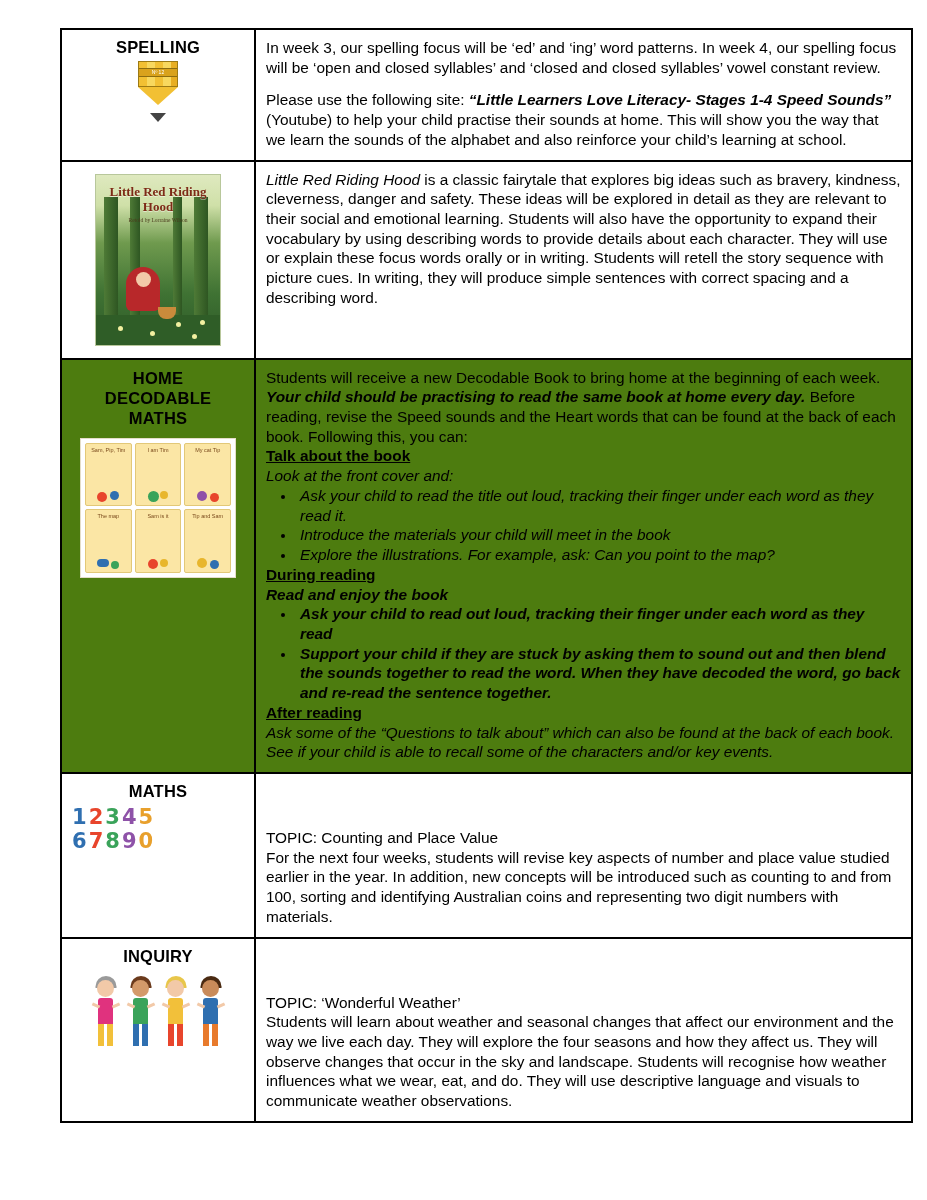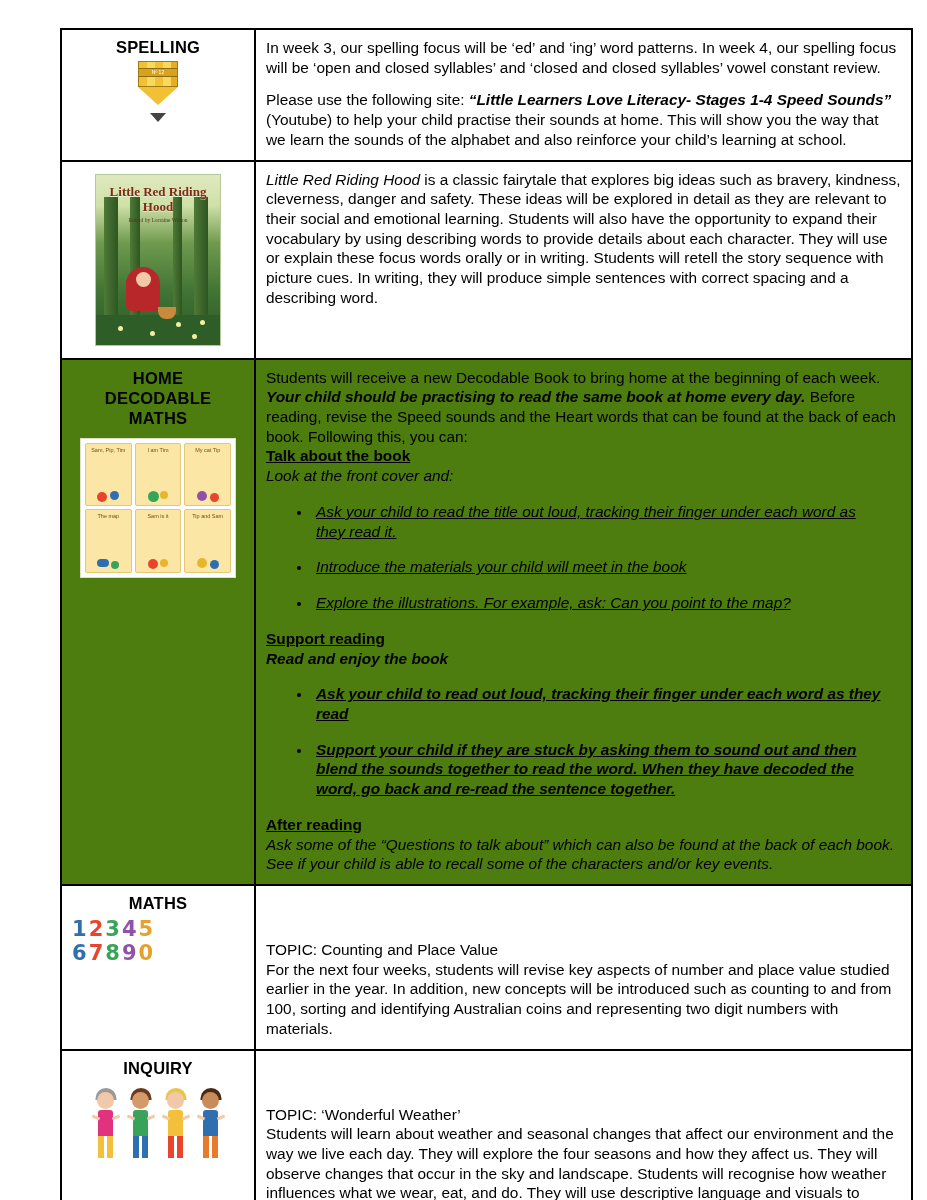--- a/index.html
+++ b/index.html
@@ -84,9 +84,8 @@
     list-style-type: disc;
   }
   .cream-body li {
-    margin: 16px;
+    margin: 0;
     padding-left: 4px;
-    text-decoration: underline;
   }
   .cream-body li::marker {
     font-size: 14px;

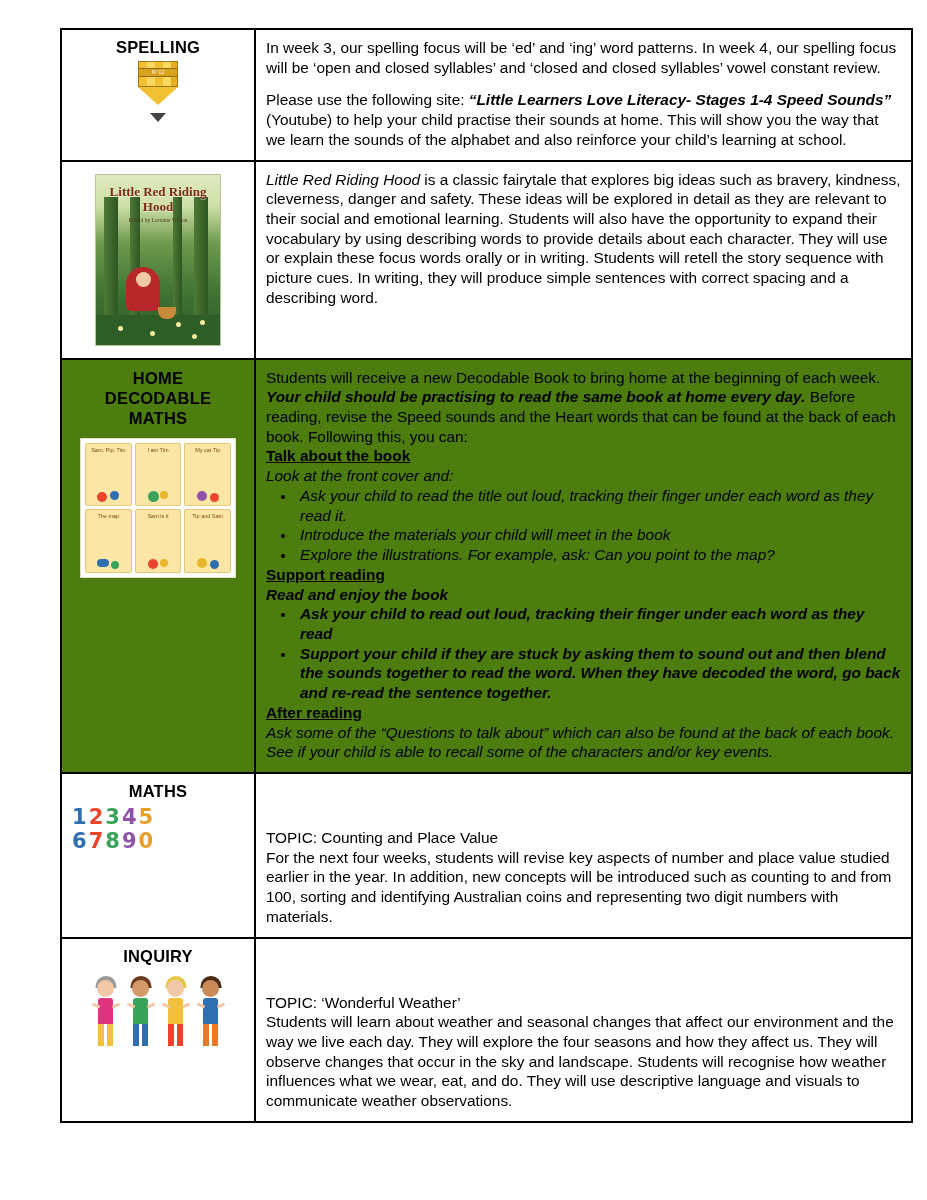--- a/index.html
+++ b/index.html
@@ -453,7 +453,7 @@
           <li class="italic">Explore the illustrations. For example, ask: Can you point to the map?</li>
         </ul>
 
-        <div class="underline-head">Support reading</div>
+        <div class="underline-head">During reading</div>
         <div class="bold-italic">Read and enjoy the book</div>
         <ul>
           <li class="bold-italic">Ask your child to read out loud, tracking their finger under each word as they read</li>

